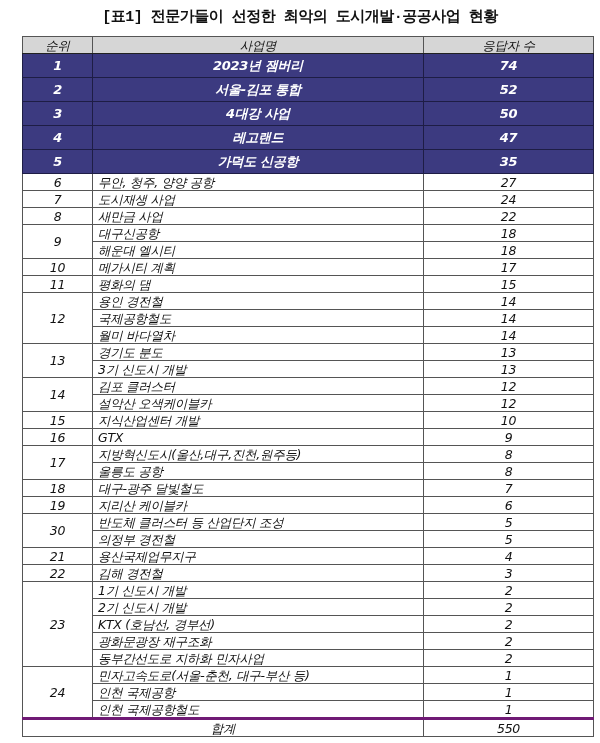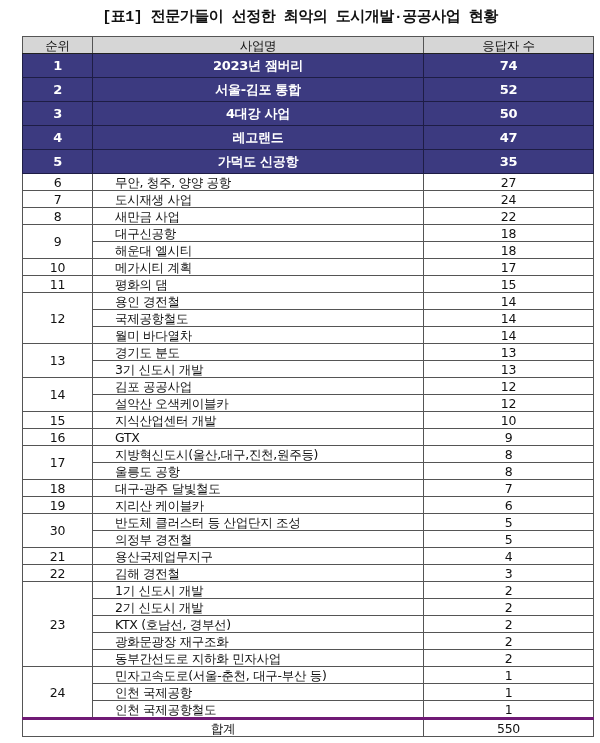--- a/index.html
+++ b/index.html
@@ -5,7 +5,7 @@
   html, body { margin:0; padding:0; background:#ffffff; }
   body { width:600px; height:743px; position:relative; font-family:"DejaVu Sans", sans-serif; color:#111; overflow:hidden; }
   .title { position:absolute; top:7px; left:0; width:600px; text-align:center; font-family:Liberation Mono, monospace; font-size:15px; font-weight:bold; letter-spacing:-0.5px; }
-  table { position:absolute; top:36px; left:22px; width:571px; border-collapse:collapse; table-layout:fixed; border:1.5px solid #222; }
+  table { position:absolute; top:36px; left:22px; width:571px; border-collapse:collapse; table-layout:fixed; border:1.5px solid #222;font-style:italic; }
   col.c1 { width:70px; } col.c2 { width:331px; } col.c3 { width:170px; }
   td, th { border:1px solid #555; padding:0; font-size:12.5px; line-height:15px; height:16px; vertical-align:middle; letter-spacing:-0.3px; }
   th { background:#d6d6d6; font-weight:normal; text-align:center; height:16px; border-bottom:1.5px solid #222; }

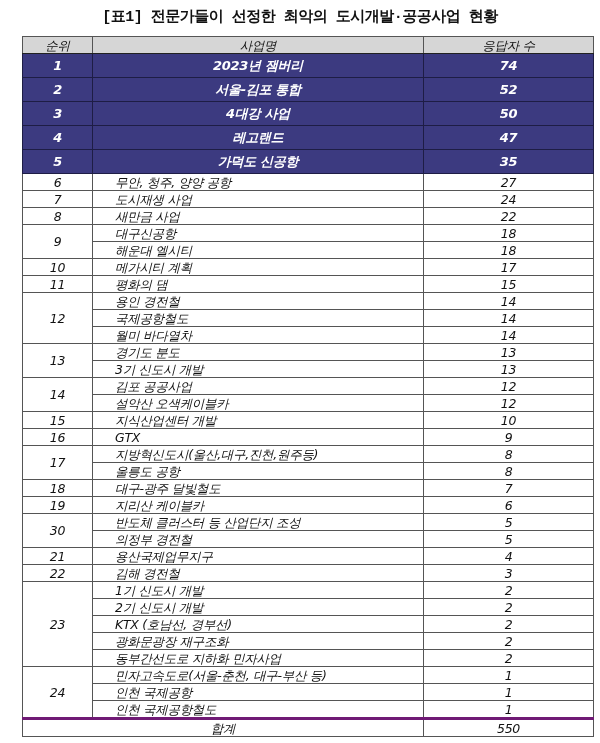--- a/index.html
+++ b/index.html
@@ -11,7 +11,7 @@
   th { background:#d6d6d6; font-weight:normal; text-align:center; height:16px; border-bottom:1.5px solid #222; }
   tr.hl td { background:#3c3a80; color:#ffffff; font-weight:bold; font-size:13px; height:23px; border:1px solid #1e1d45; text-align:center; }
   td.rank { text-align:center; }
-  td.name { text-align:left; padding-left:22px; }
+  td.name { text-align:left; padding-left:5px; }
   td.count { text-align:center; }
   tr.total td { text-align:center; border-top:3px solid #701a75; }
 </style>

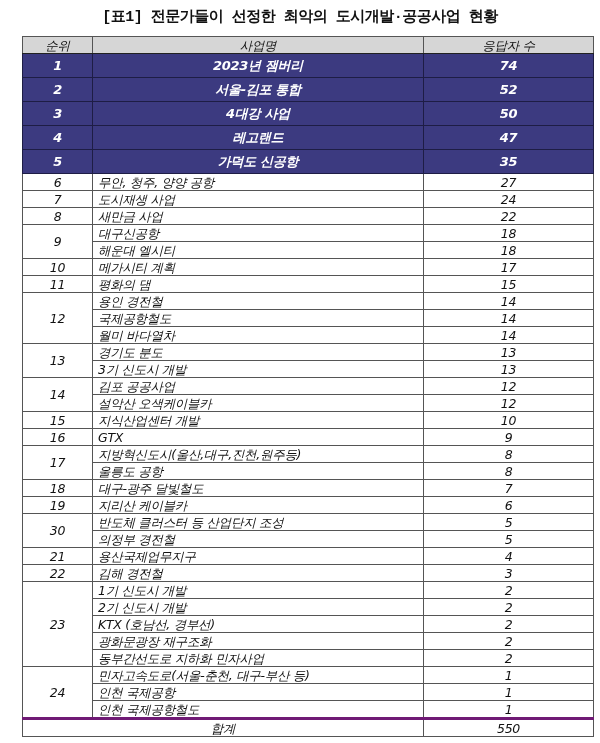--- a/index.html
+++ b/index.html
@@ -117,7 +117,7 @@
       </tr>
       <tr>
         <td class="rank" rowspan="2">14</td>
-        <td class="name">김포 공공사업</td>
+        <td class="name">김포 클러스터</td>
         <td class="count">12</td>
       </tr>
       <tr>

